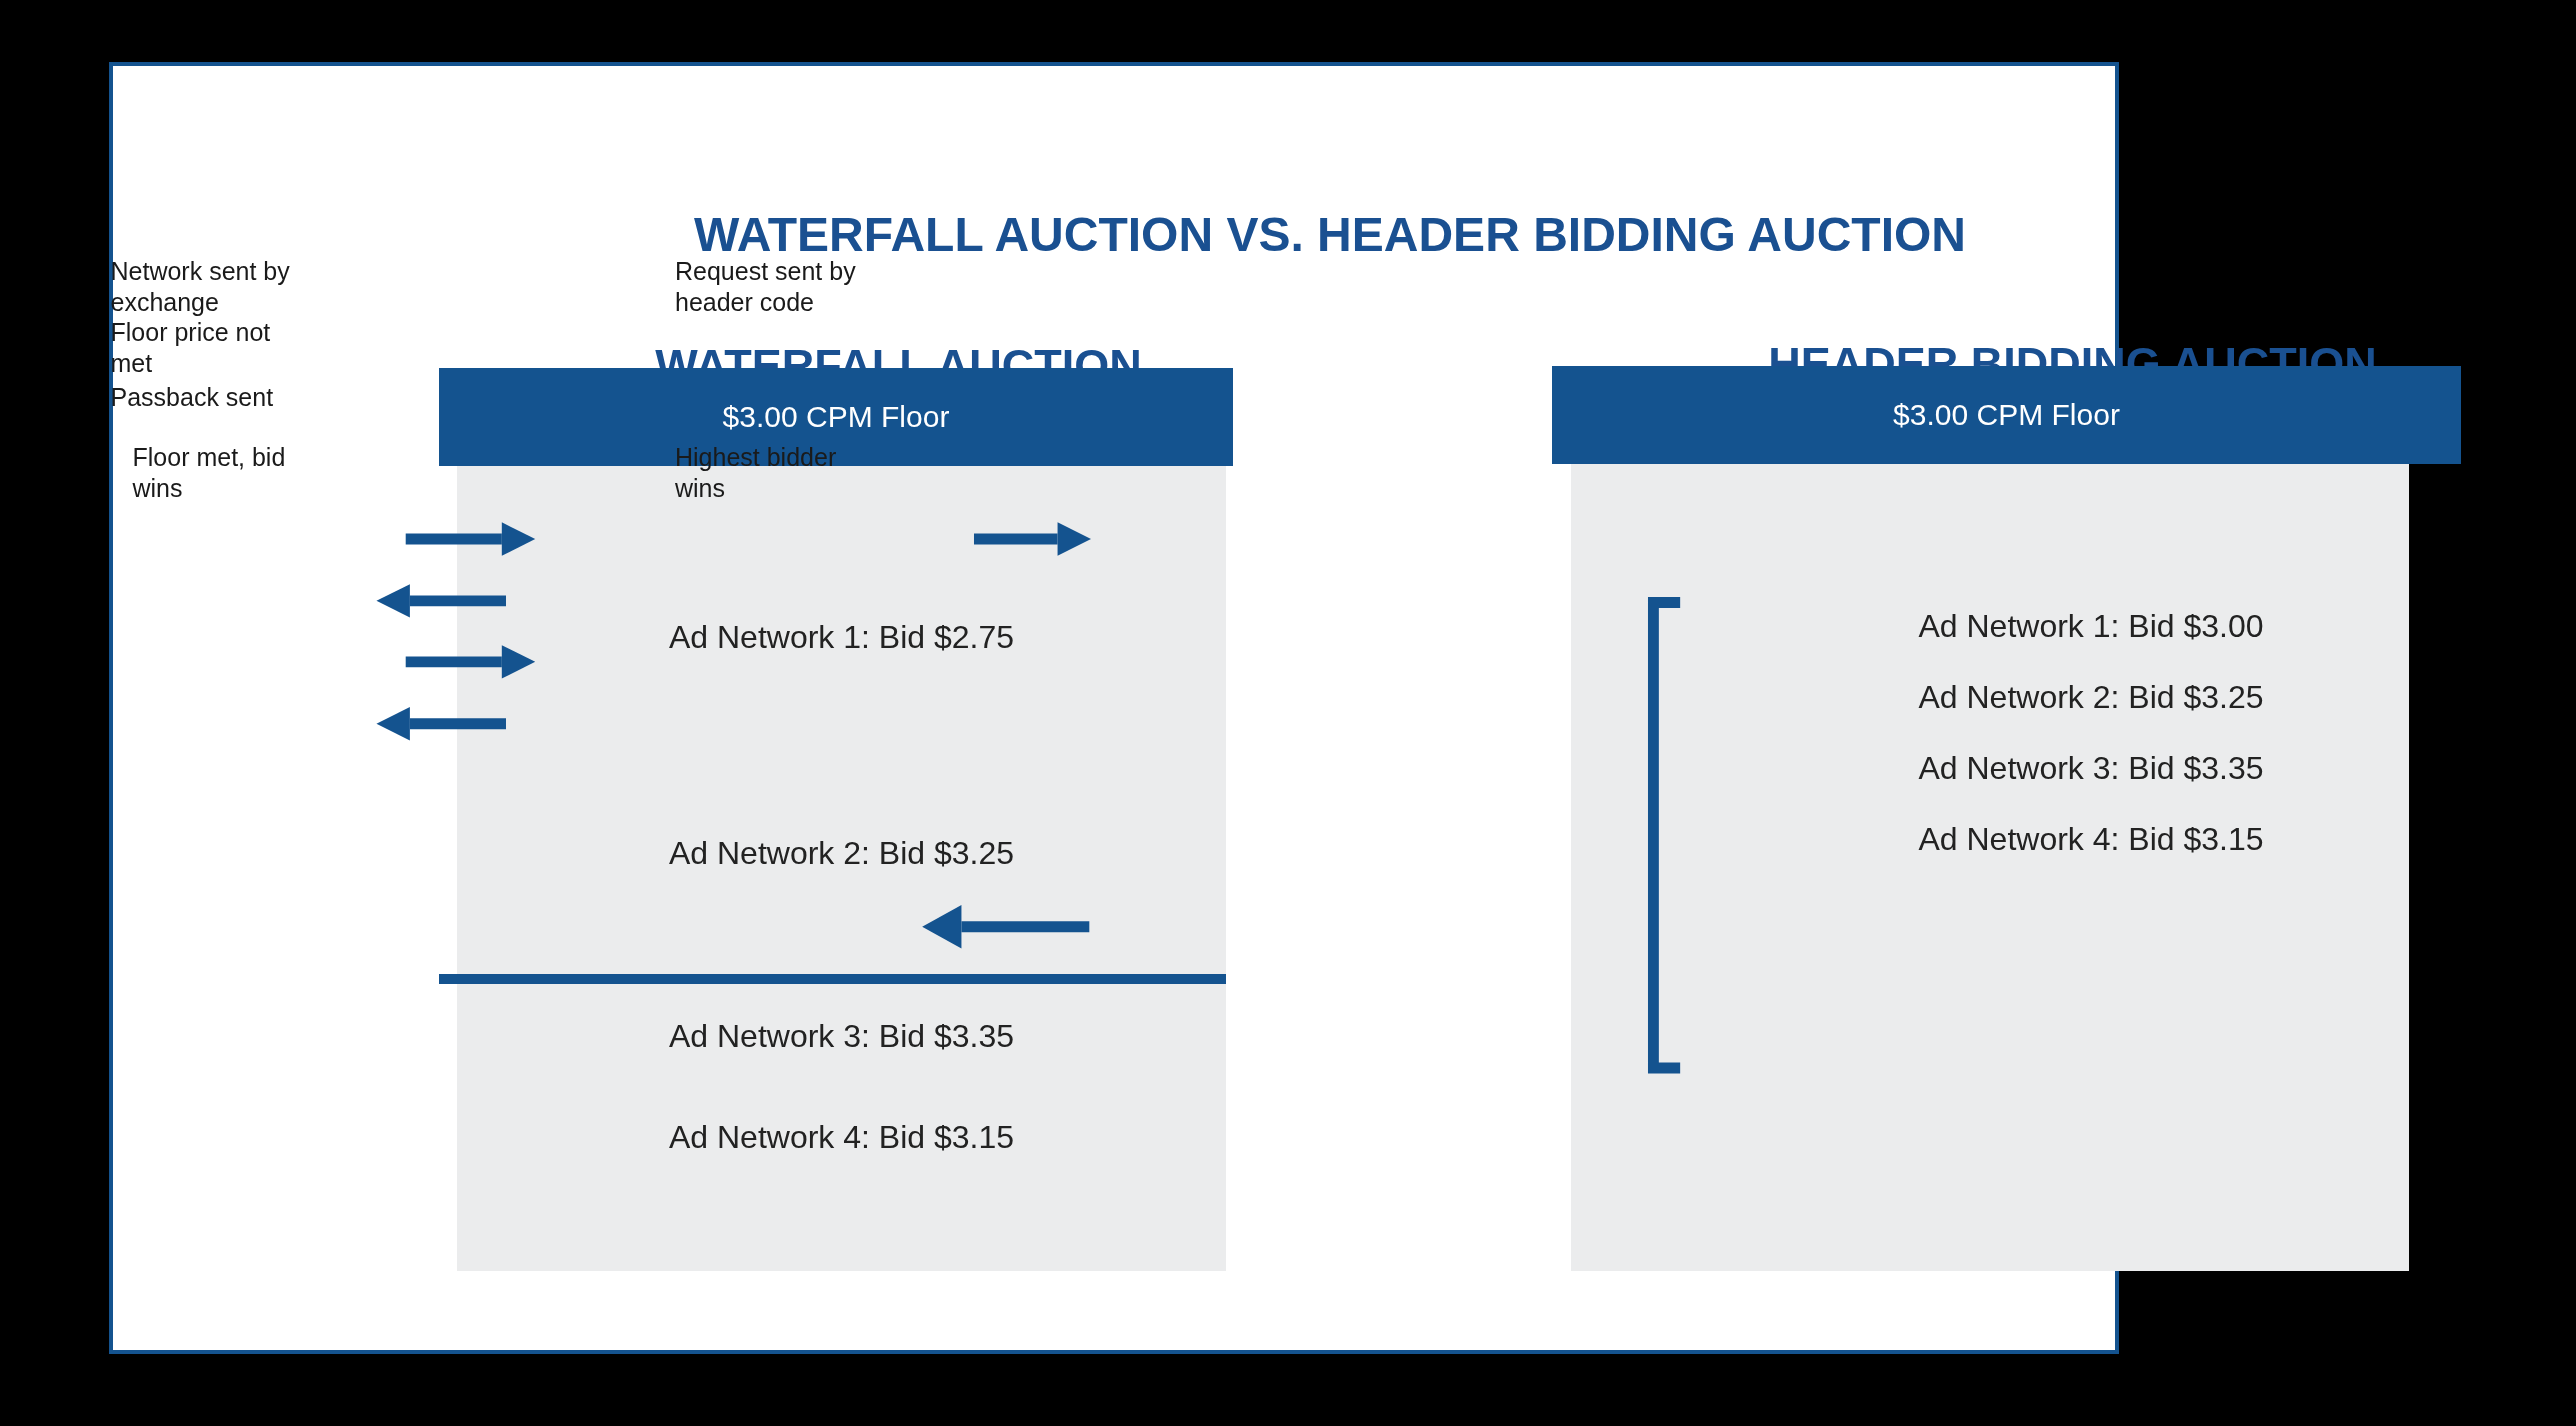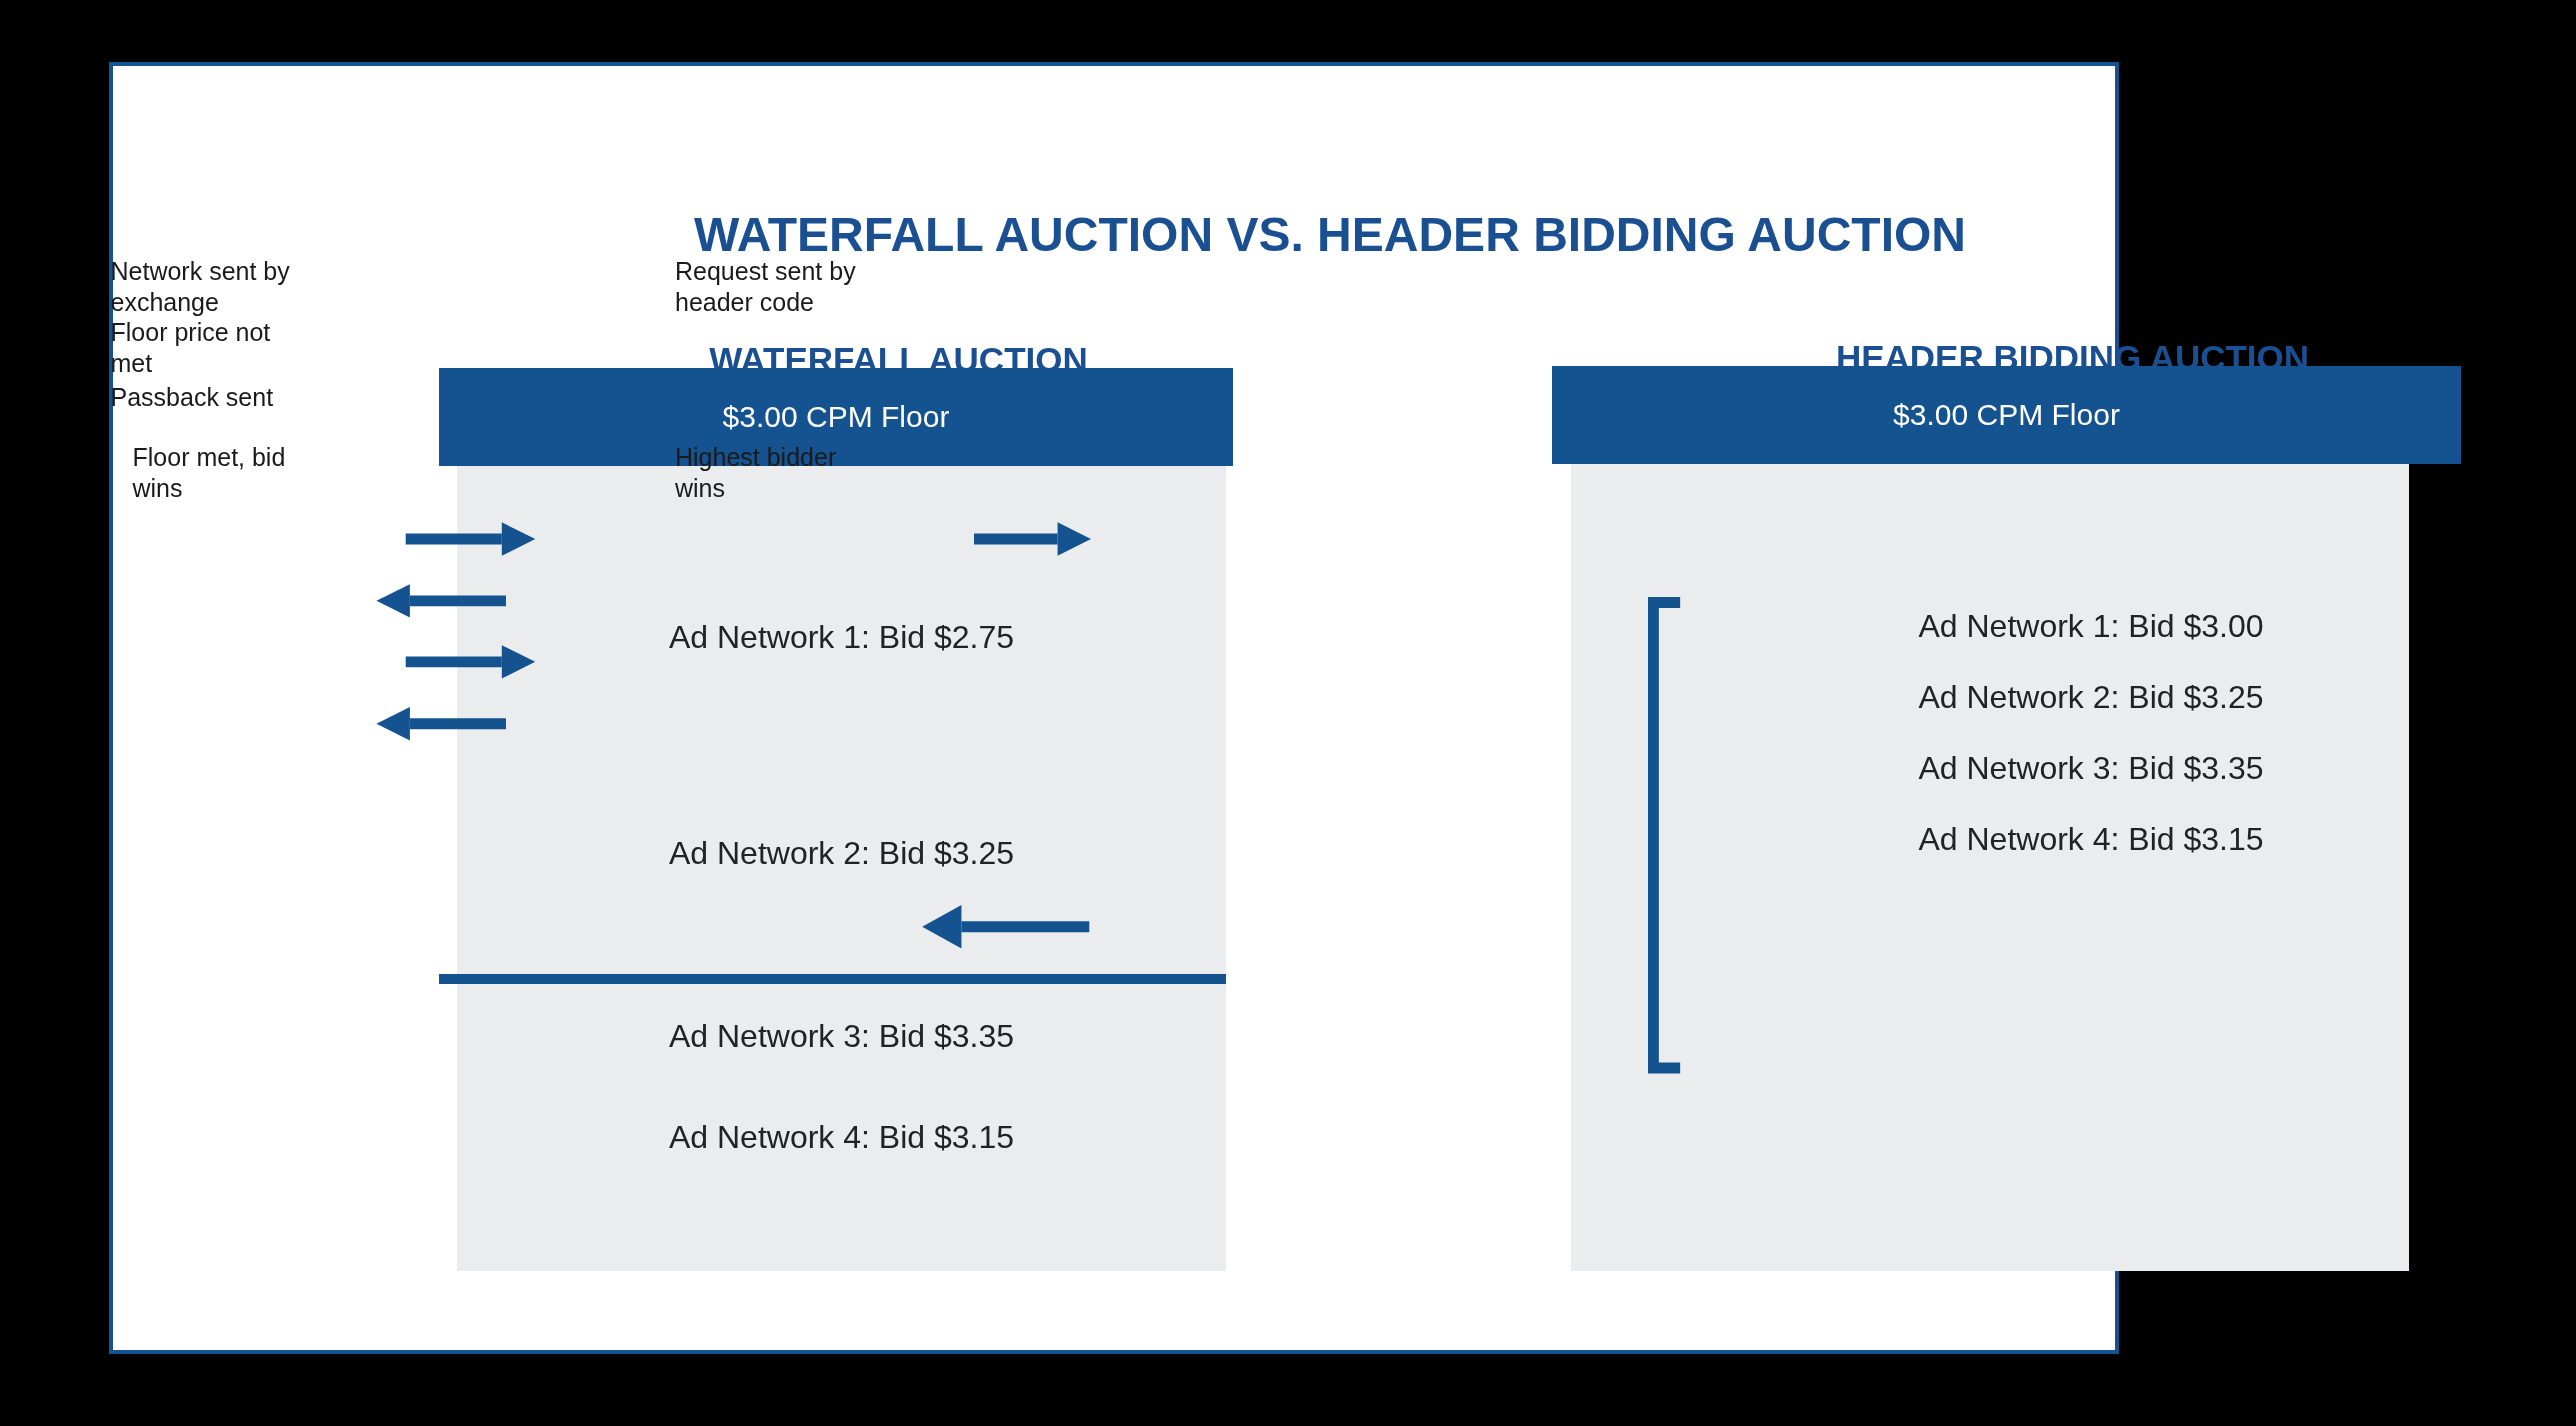--- a/index.html
+++ b/index.html
@@ -31,7 +31,7 @@
   }
 
   .column-title{
-    font-size:35px; font-weight:bold;
+    font-size:45px; font-weight:bold;
     color:#1A5091; text-align:center;
     line-height:1.05;
   }

